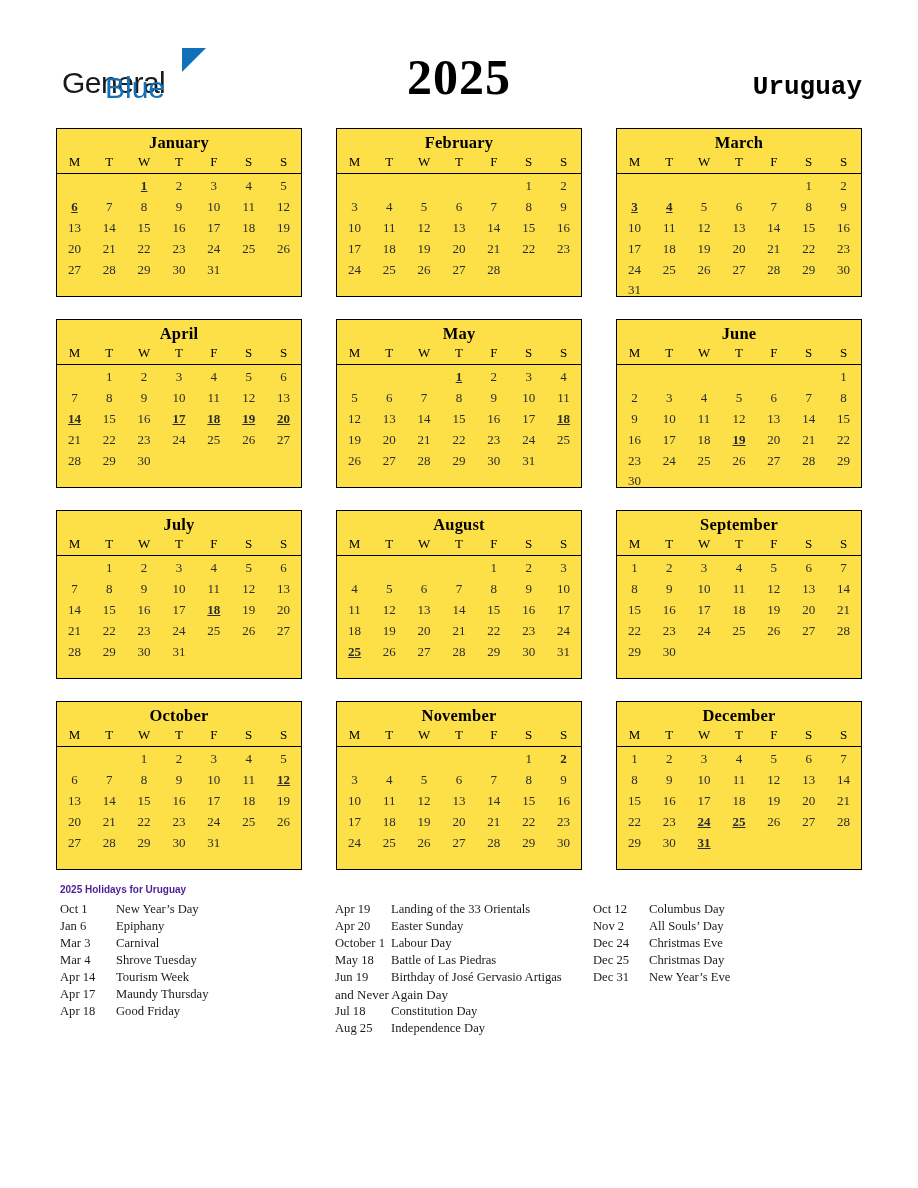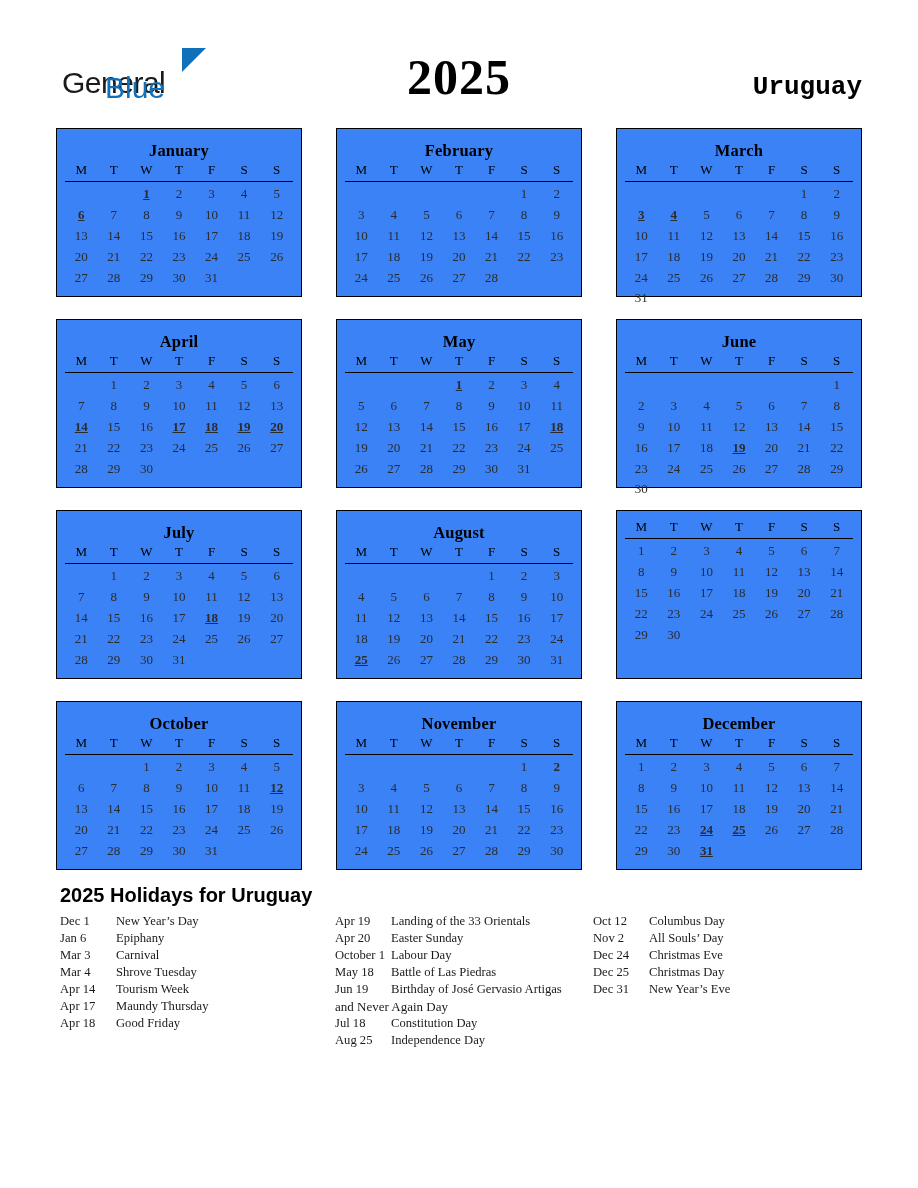--- a/index.html
+++ b/index.html
@@ -92,8 +92,8 @@
     border: 1.3px solid #000000;
     box-sizing: border-box;
     height: 169px;
-    padding: 8px;
-    background: #3b82f6;
+    padding: 0;
+    background: #fde047;
   }
   .month-name {
     text-align: center;

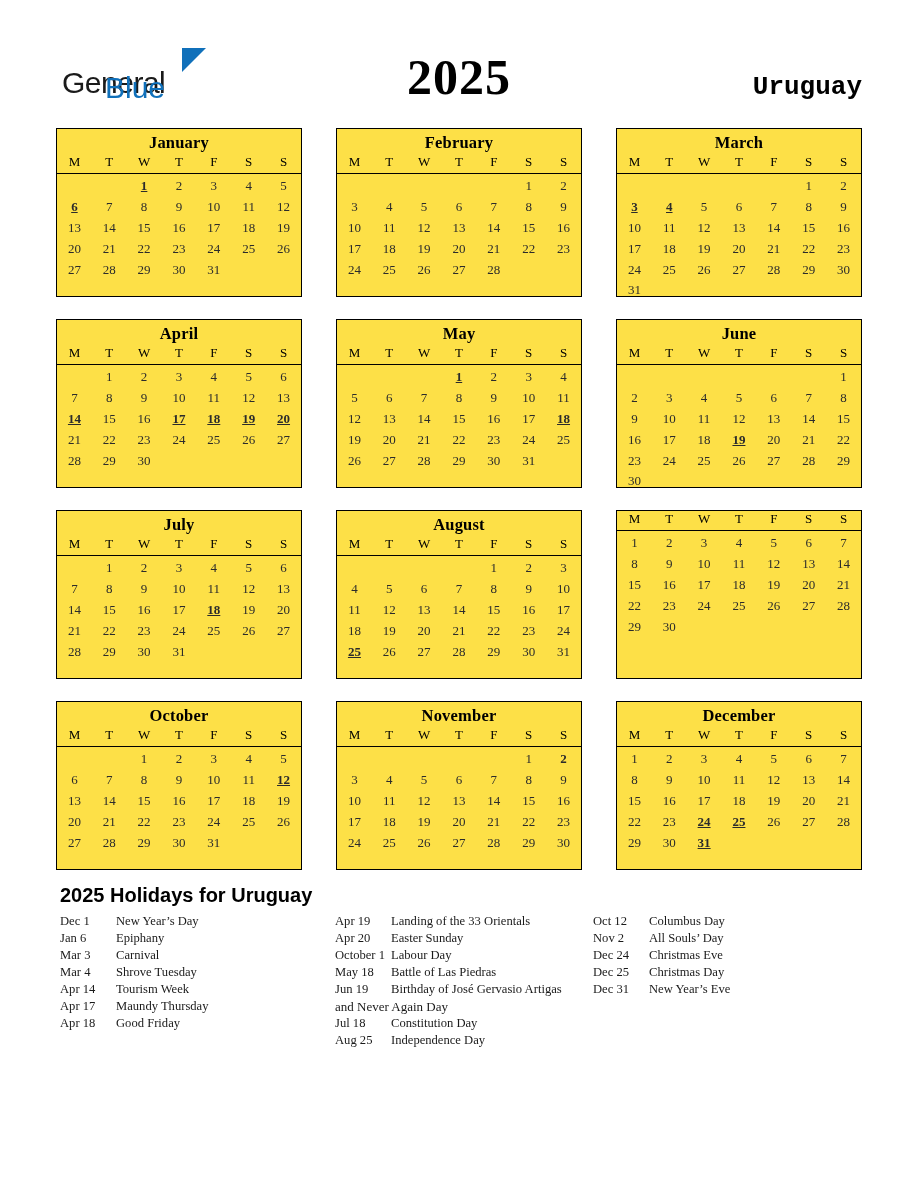--- a/index.html
+++ b/index.html
@@ -783,6 +783,7 @@
       </table>
     </div>
     <div class="month-block">
+      <div class="month-name">September</div>
       <table class="month-table">
         <thead>
           <tr>

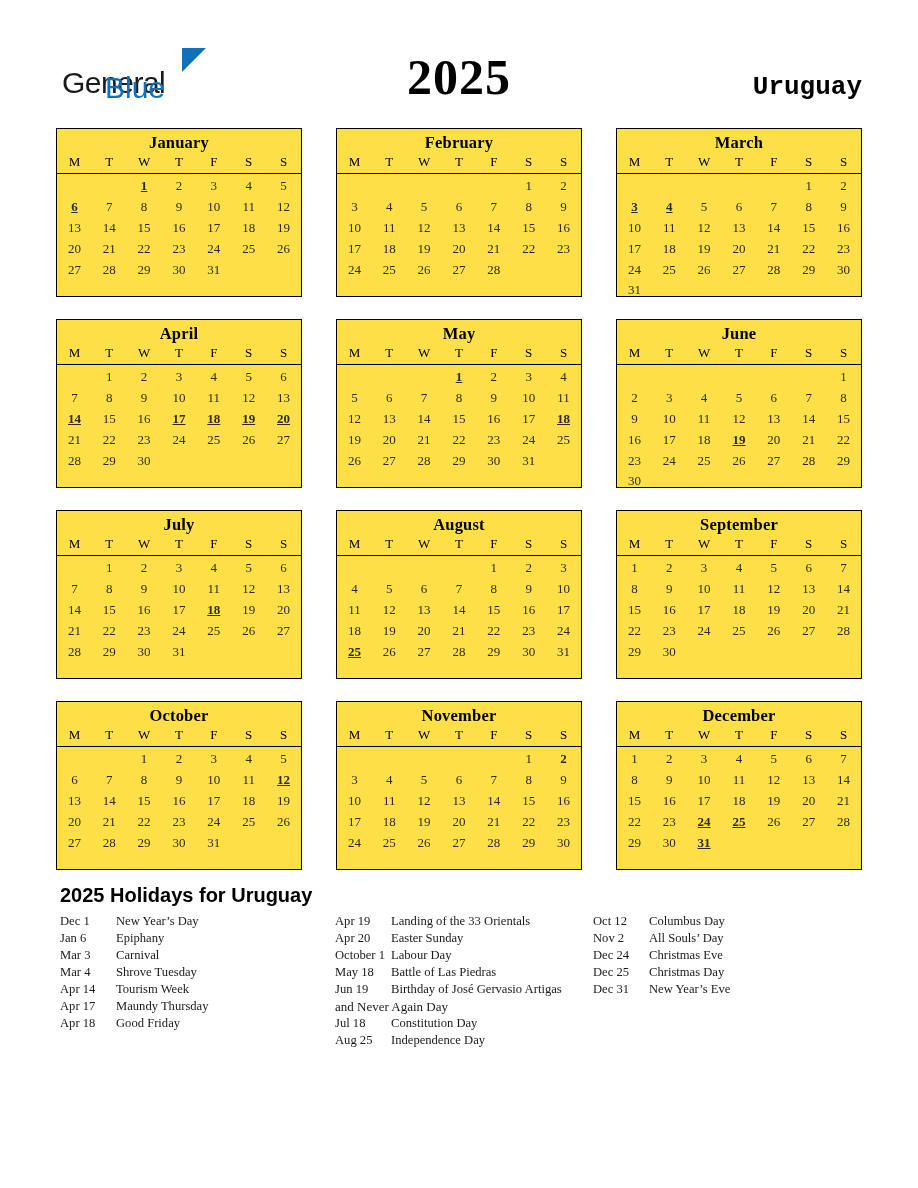--- a/index.html
+++ b/index.html
@@ -151,9 +151,9 @@
   }
   .holidays-title {
     font-family: "Liberation Sans", "DejaVu Sans", sans-serif;
-    font-size: 20px;
+    font-size: 10px;
     font-weight: bold;
-    color: #000000;
+    color: #4c1d95;
     margin-bottom: 6px;
     padding-left: 4px;
   }

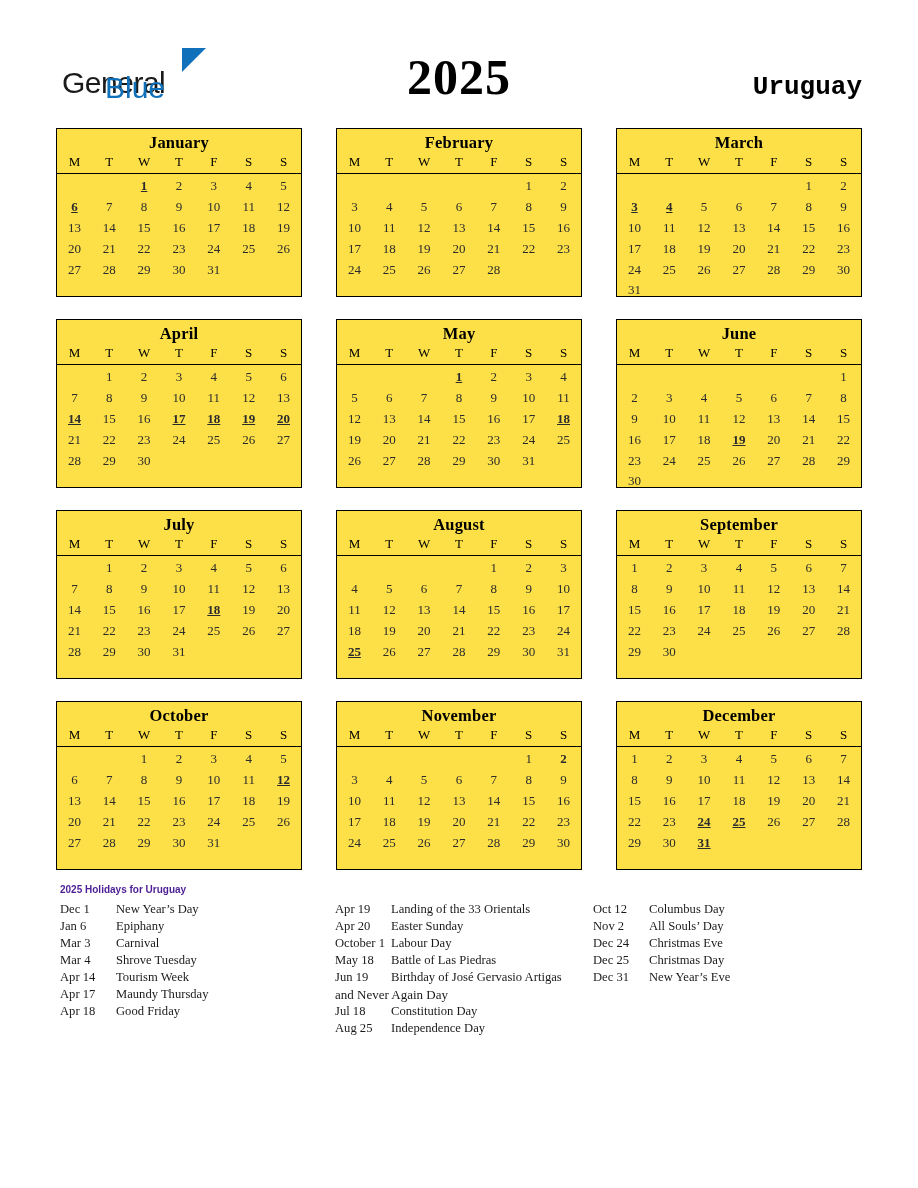--- a/index.html
+++ b/index.html
@@ -1077,7 +1077,7 @@
   <div class="holidays-columns">
       <div class="holiday-col col1">
         <div class="holiday-row">
-          <span class="holiday-date">Dec 1</span>
+          <span class="holiday-date">Oct 1</span>
           <span class="holiday-name">New Year’s Day</span>
         </div>
         <div class="holiday-row">

